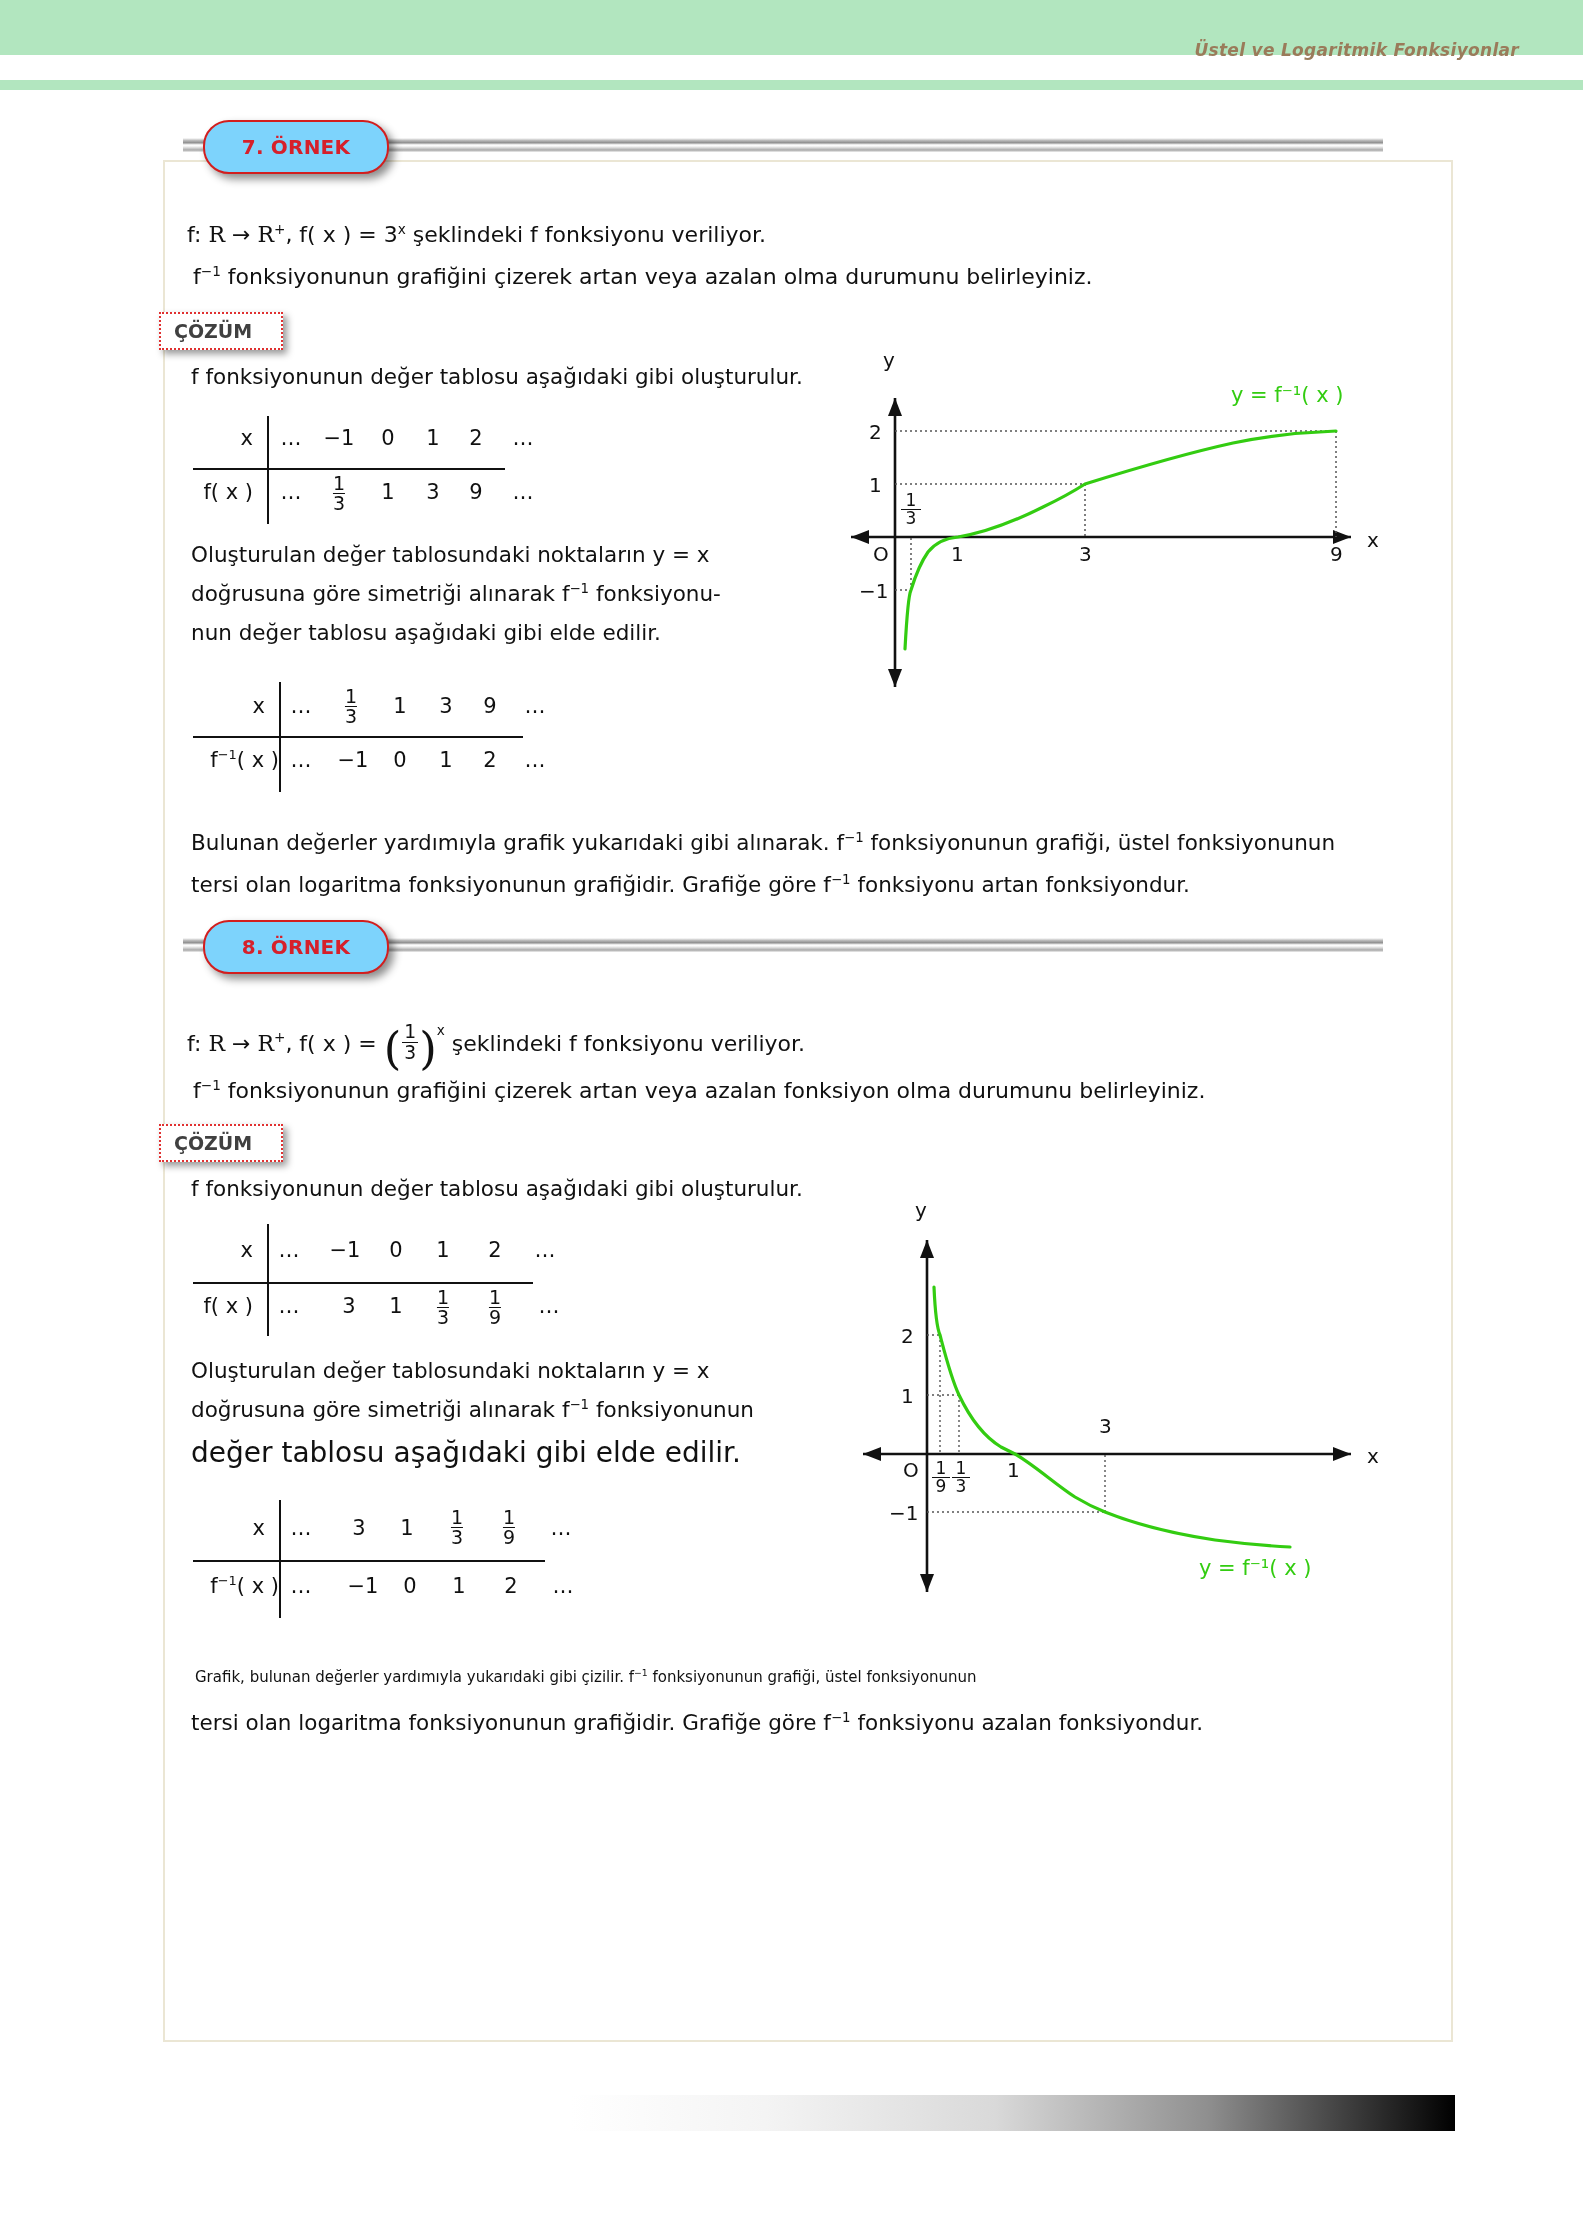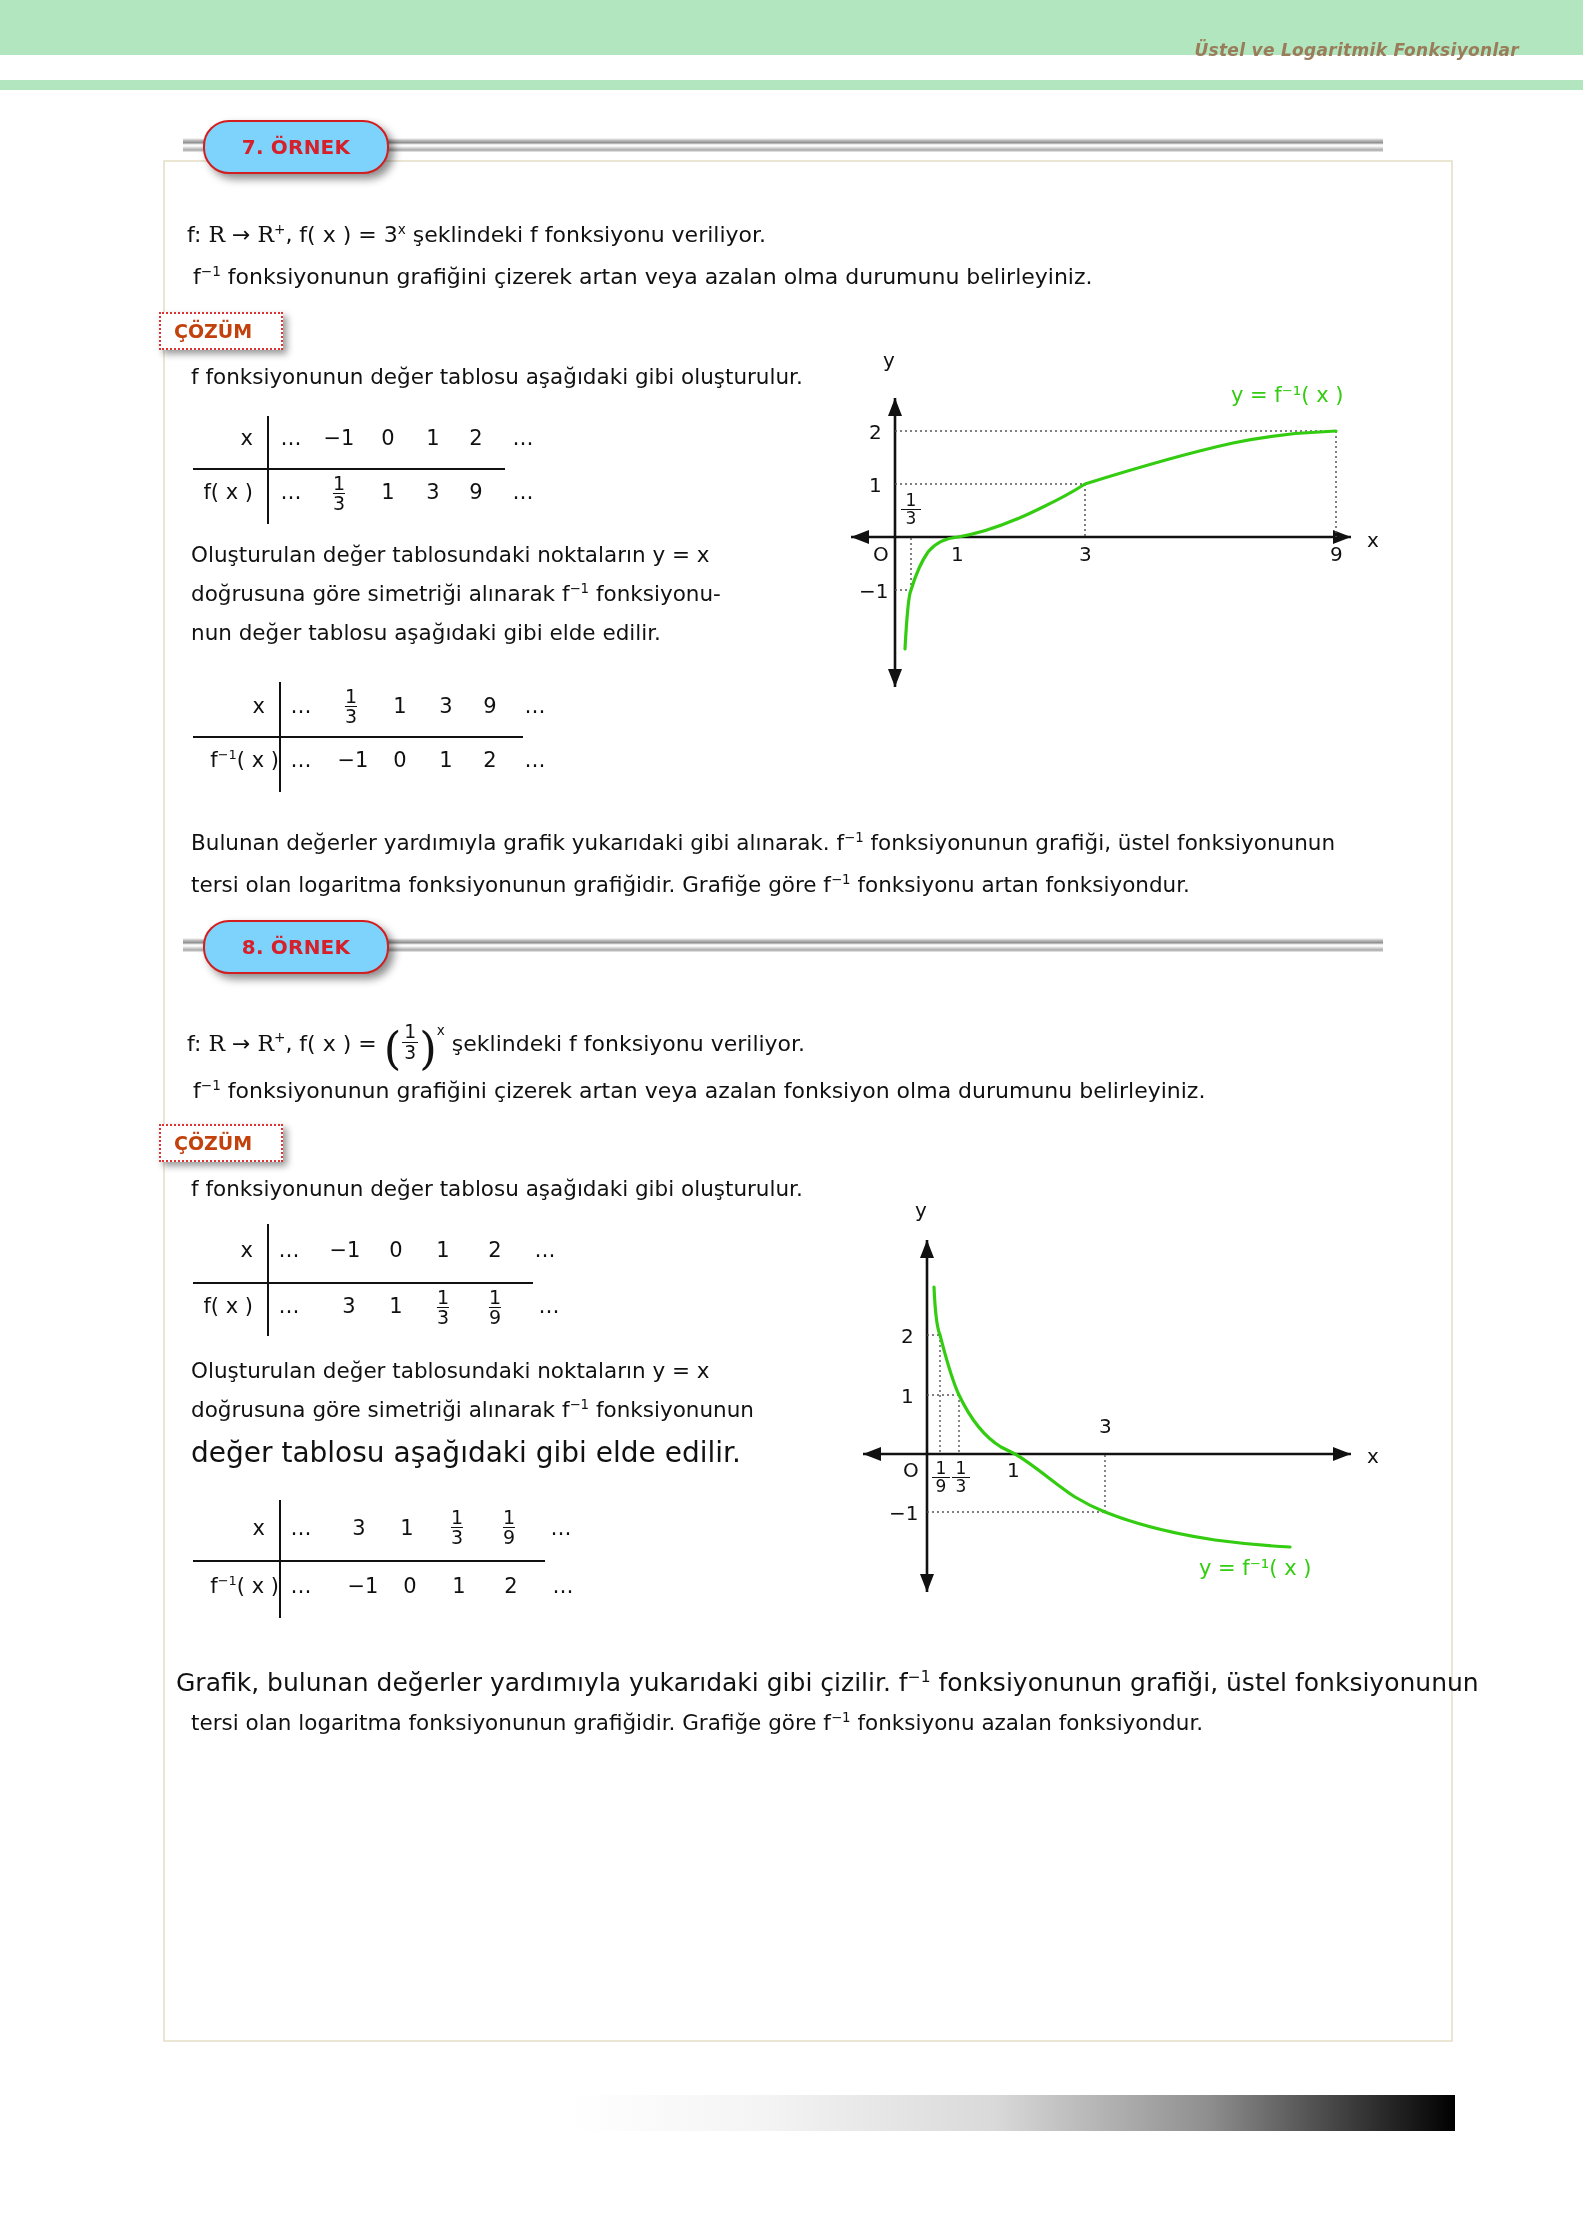--- a/index.html
+++ b/index.html
@@ -76,7 +76,7 @@
     box-sizing:border-box;
   }
   .cozum span{
-    color:#c2410c;font-weight:bold;font-size:19px;padding-left:13px;
+    color:#404040;font-weight:bold;font-size:19px;padding-left:13px;
     font-family:"DejaVu Sans","Liberation Sans",sans-serif;
   }
 

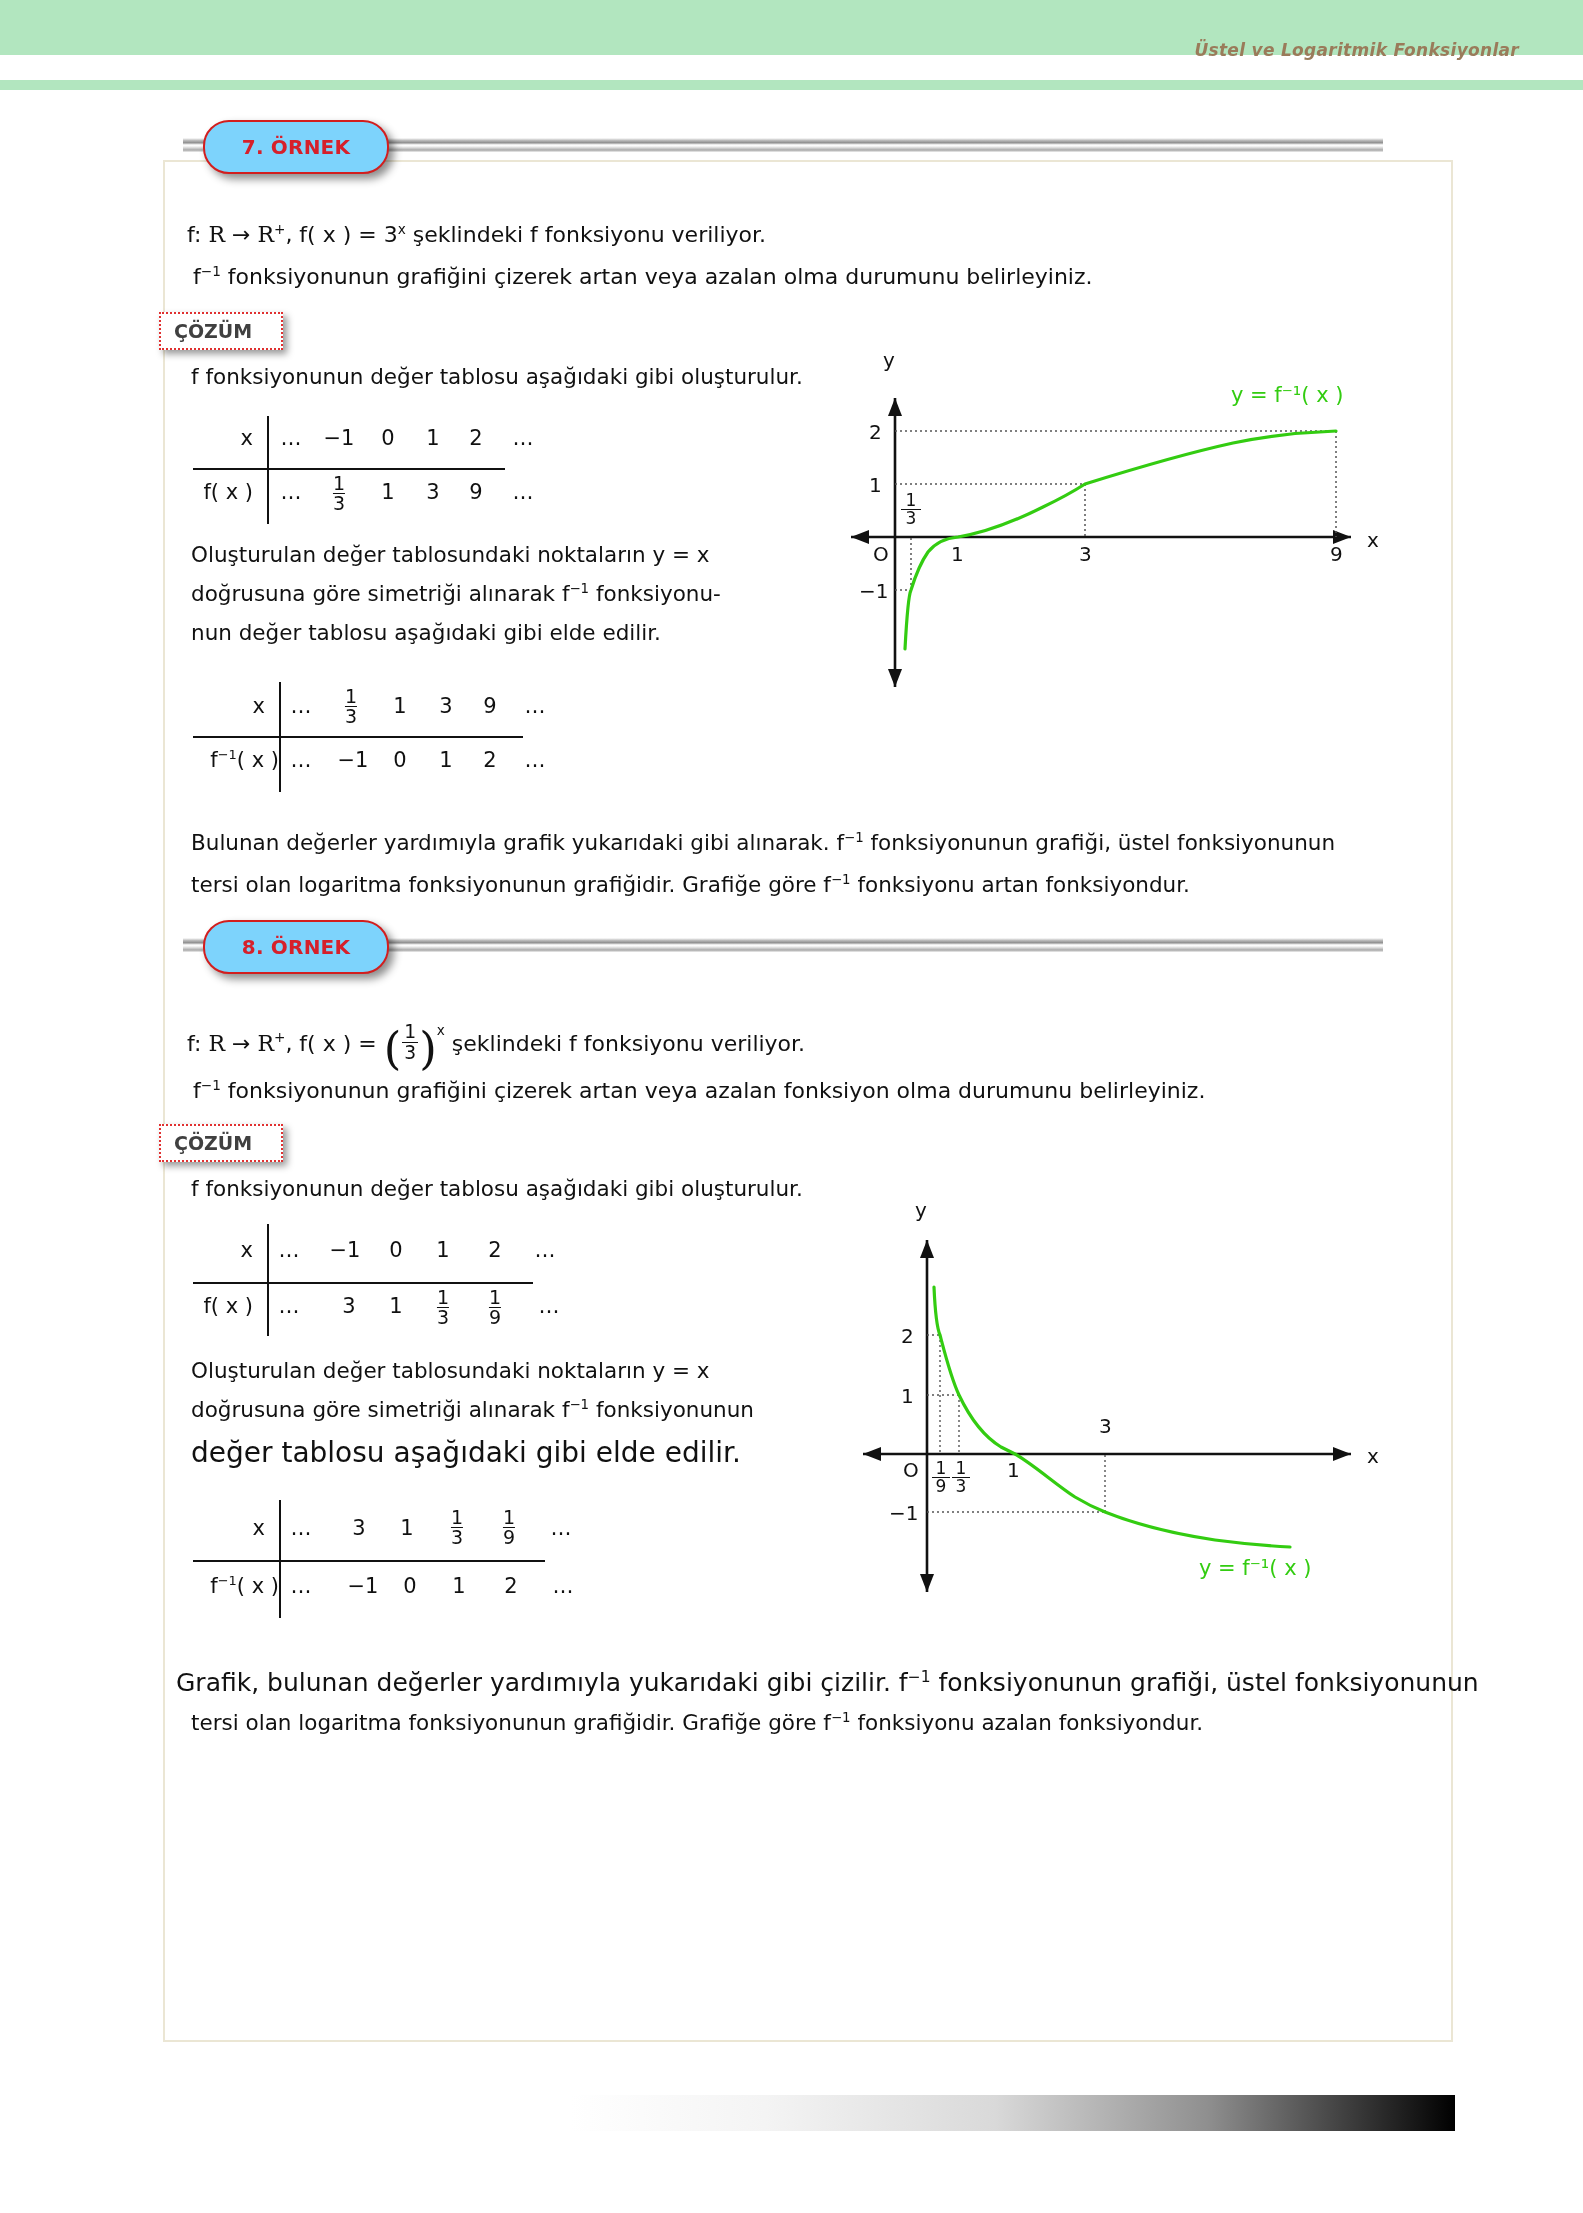--- a/index.html
+++ b/index.html
@@ -429,7 +429,7 @@
     <div class="cell" style="left:370px;top:74px;">…</div>
   </div>
 
-  <div class="mathline" style="left:11px;top:1506px;font-size:25px;">
+  <div class="mathline" style="left:30px;top:1506px;font-size:15px;">
     <span>Grafik, bulunan değerler yardımıyla yukarıdaki gibi çizilir. f</span><sup class="exp">−1</sup><span> fonksiyonunun grafiği, üstel fonksiyonunun</span>
   </div>
   <div class="mathline" style="left:26px;top:1548px;font-size:21.5px;">

